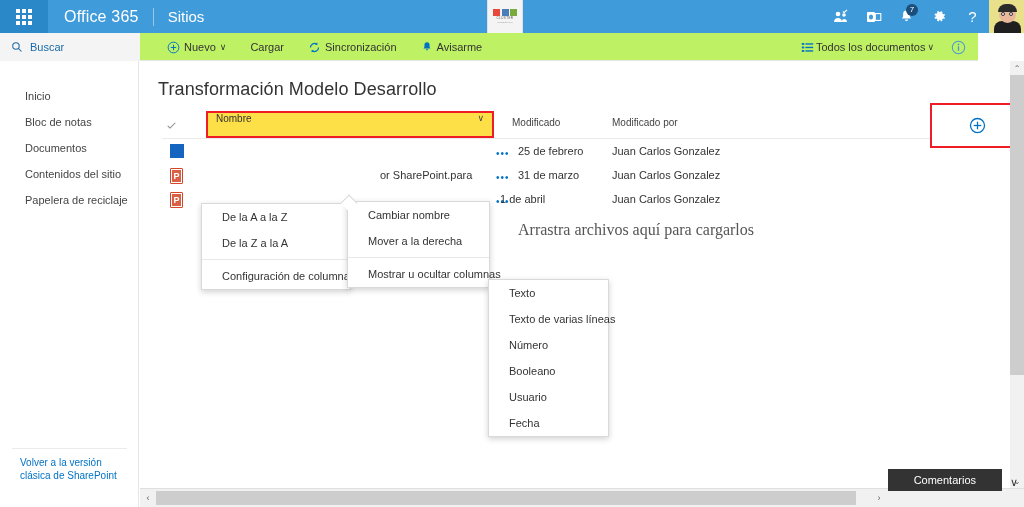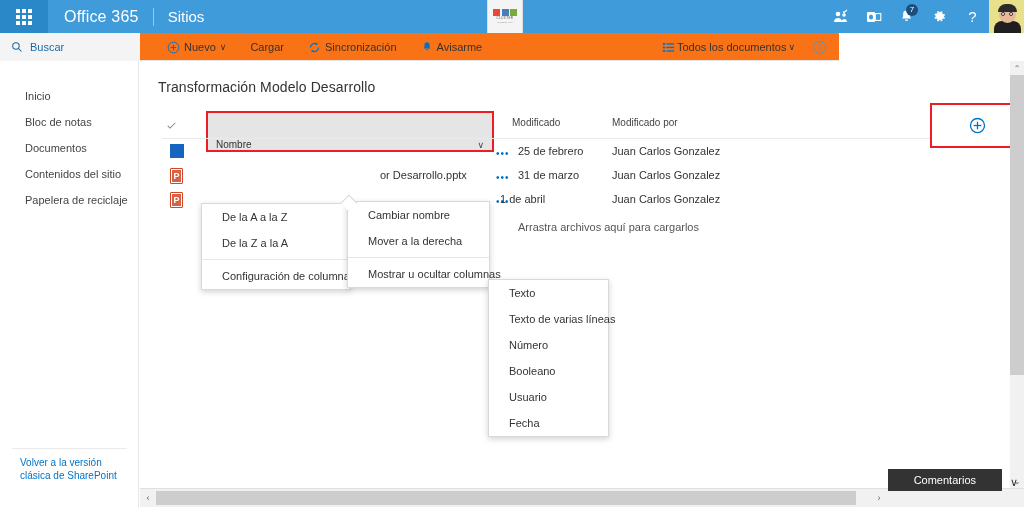--- a/index.html
+++ b/index.html
@@ -62,8 +62,8 @@
 
   
   .cmdbar {
-    position:absolute; top:33px; left:0; width:839px; height:28px;
-    background:#f97316; border-bottom:1px solid #e6e6e6;
+    position:absolute; top:33px; left:0; width:978px; height:28px;
+    background:#bef264; border-bottom:1px solid #e6e6e6;
   }
   .search-zone {
     position:absolute; left:0; top:0; width:140px; height:28px;

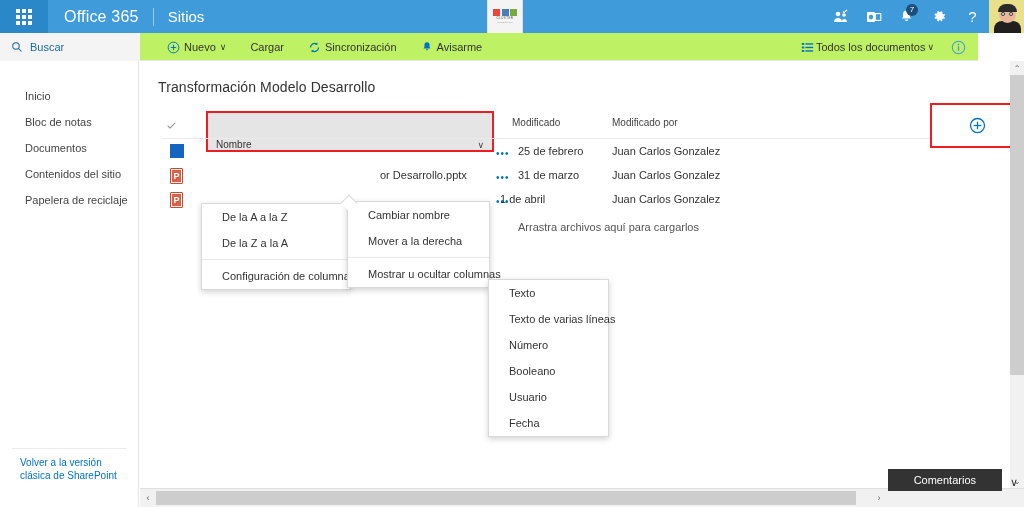--- a/index.html
+++ b/index.html
@@ -97,7 +97,7 @@
   
   .main { position:absolute; left:140px; top:61px; width:870px; height:427px; background:#fff; overflow:hidden; }
   .page-title {
-    font-size:14px; color:#333; font-weight:400; padding:18px 0 0 18px; letter-spacing:.1px;
+    font-size:18px; color:#333; font-weight:400; padding:18px 0 0 18px; letter-spacing:.1px;
   }
 
   

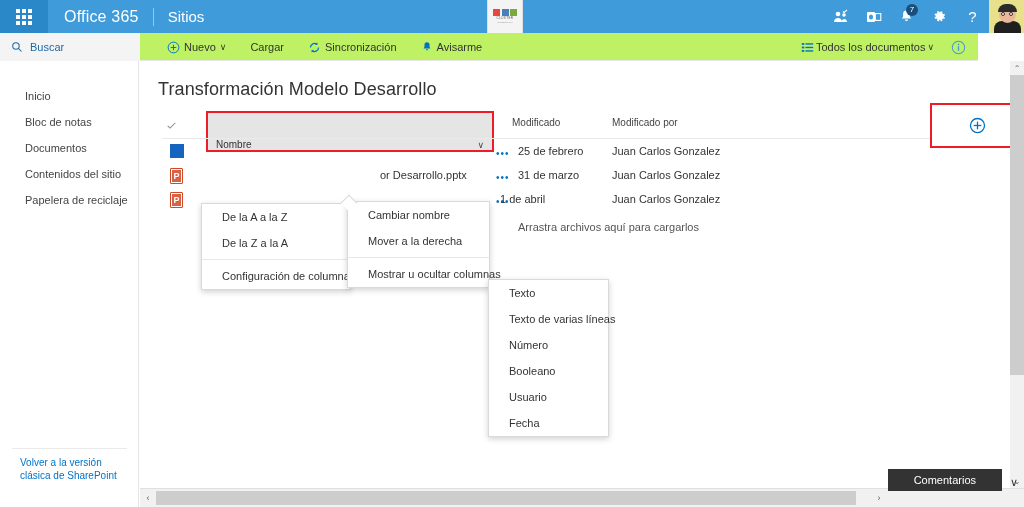--- a/index.html
+++ b/index.html
@@ -107,8 +107,8 @@
     display:flex; align-items:center; justify-content:center; color:#888; font-size:11px; cursor:pointer;
   }
   .hdr-name {
-    position:absolute; left:66px; top:0px; width:288px; height:41px;
-    background:#e5e5e5; border:2px solid #ee1c25; display:flex; align-items:flex-end;
+    position:absolute; left:66px; top:0px; width:288px; height:27px;
+    background:#fde047; border:2px solid #ee1c25; display:flex; align-items:flex-start;
     padding:0 8px; cursor:pointer;
   }
   .hdr-name span.lbl { font-size:10px; color:#333; }

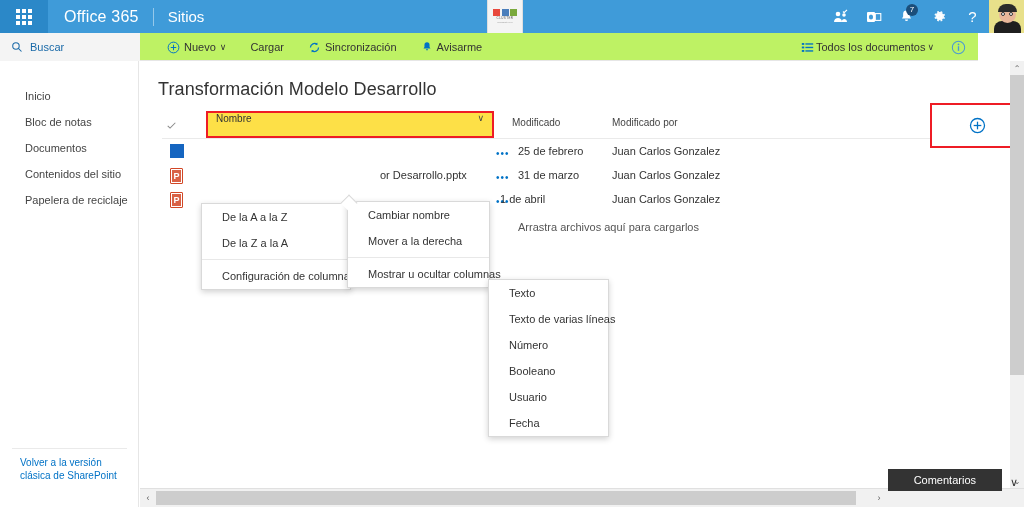--- a/index.html
+++ b/index.html
@@ -374,7 +374,7 @@
       <div class="row-ico">
           <div class="ppt-ico"></div>
         </div>
-      <div class="row-name" style="left:240px">or Desarrollo.pptx</div>
+      <div class="row-name" style="left:240px">or SharePoint.para</div>
       <div class="row-dots" style="left:356px">•••</div>
       <div class="row-mod" style="left:378px">31 de marzo</div>
       <div class="row-modby" style="left:472px">Juan Carlos Gonzalez</div>

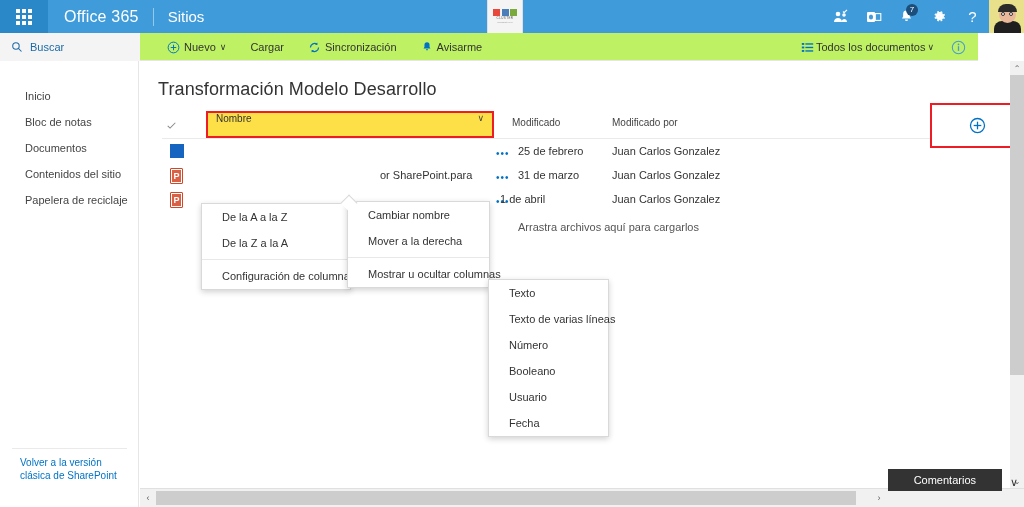--- a/index.html
+++ b/index.html
@@ -143,7 +143,7 @@
   .row-dots { position:absolute; top:7px; font-size:10px; color:#0072c6; letter-spacing:1px; cursor:pointer; }
   .row-mod { position:absolute; top:4px; font-size:11px; color:#333; }
   .row-modby { position:absolute; top:4px; font-size:11px; color:#333; }
-  .dropzone { position:absolute; left:378px; top:160px; font-size:11px; color:#555; }
+  .dropzone { position:absolute; left:378px; top:160px; font-size:16px; color:#555;font-family:Liberation Serif, serif; }
 
   
   .menu {

